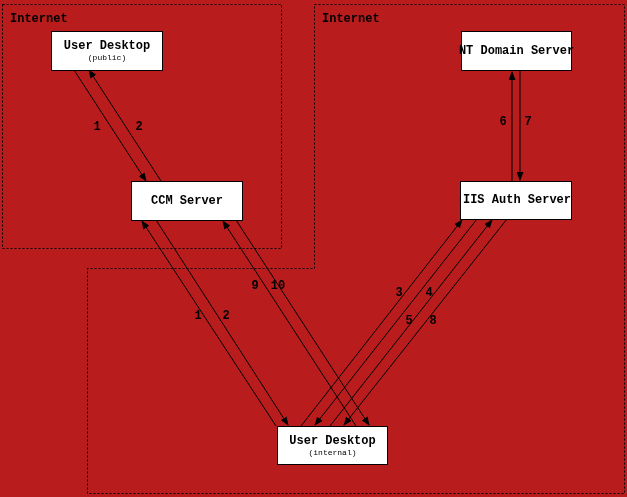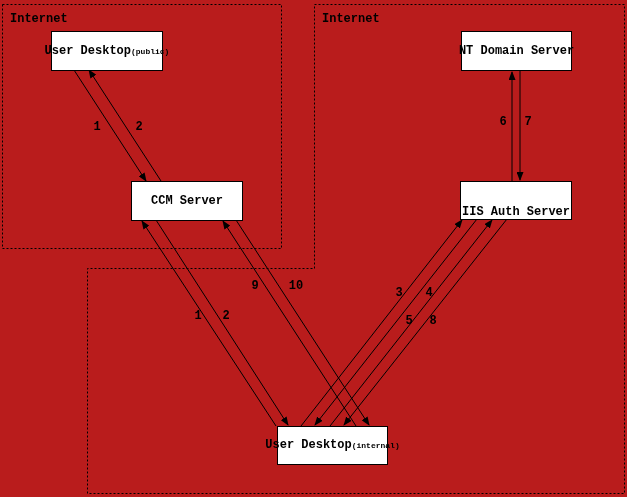--- a/index.html
+++ b/index.html
@@ -19,7 +19,7 @@
     border: 1px solid #000000;
     background: #ffffff;
     display: flex;
-    flex-direction: row;
+    flex-direction: column;
     align-items: center;
     justify-content: center;
     text-align: center;

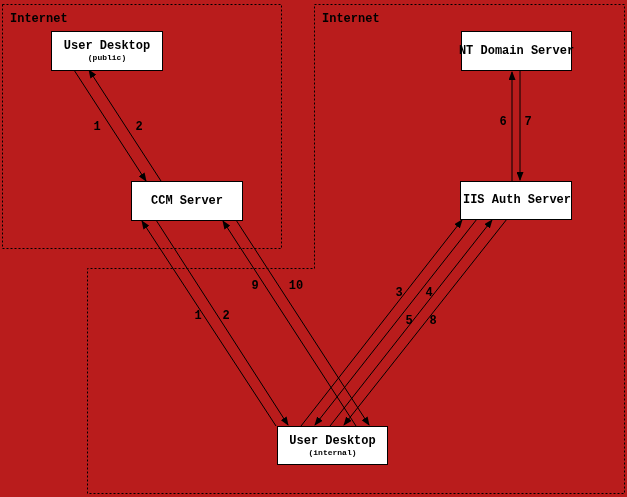--- a/index.html
+++ b/index.html
@@ -32,7 +32,7 @@
   }
   .node .subtitle {
     font-size: 8px;
-    font-weight: bold;
+    font-weight: normal;
     line-height: 9px;
     white-space: nowrap;
   }

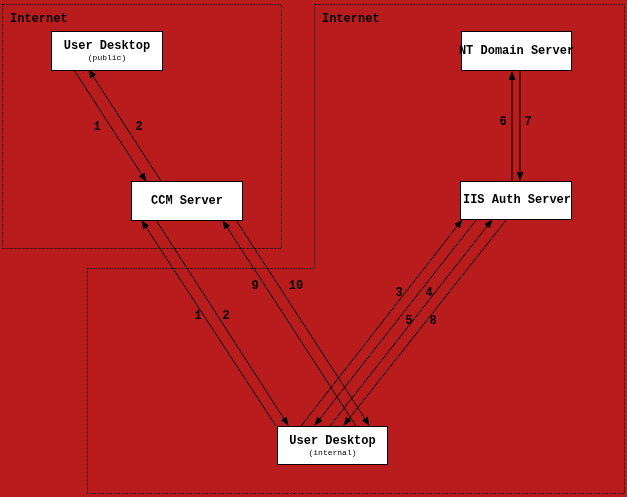--- a/index.html
+++ b/index.html
@@ -118,7 +118,7 @@
   <div class="arrow-label" style="left:226px; top:316px;">2</div>
 
   <div class="arrow-label" style="left:255px; top:286px;">9</div>
-  <div class="arrow-label" style="left:296px; top:286px;">10</div>
+  <div class="arrow-label" style="left:278px; top:286px;">10</div>
 
   <div class="arrow-label" style="left:399px; top:293px;">3</div>
   <div class="arrow-label" style="left:429px; top:293px;">4</div>

